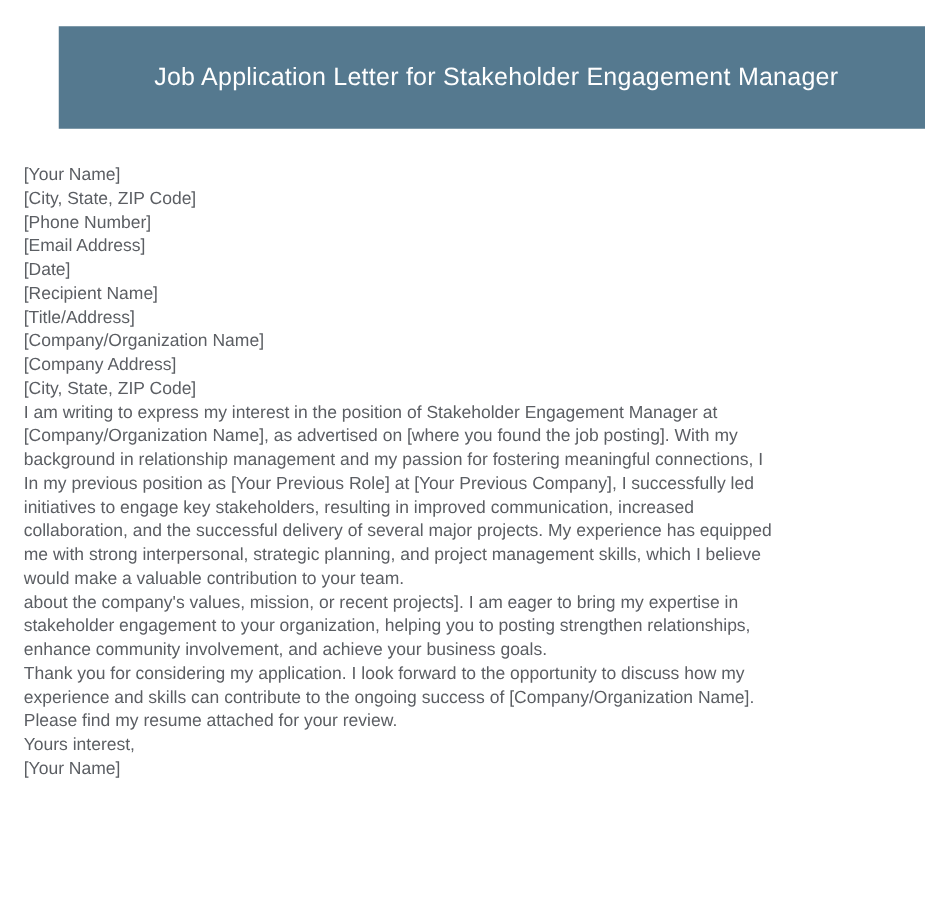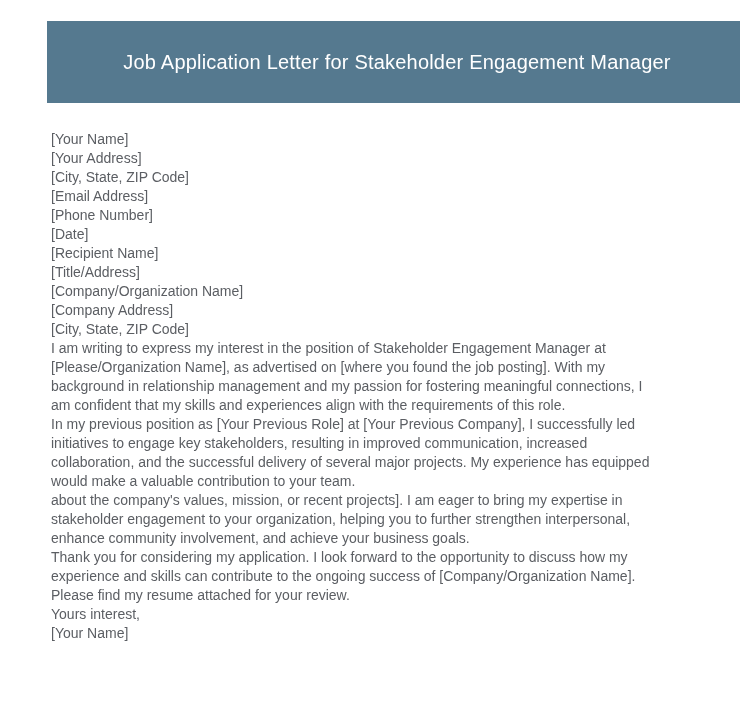--- a/index.html
+++ b/index.html
@@ -45,7 +45,6 @@
   }
   .letter-line {
     white-space: pre;
-    margin-left: 32px;
   }
 </style>
 </head>

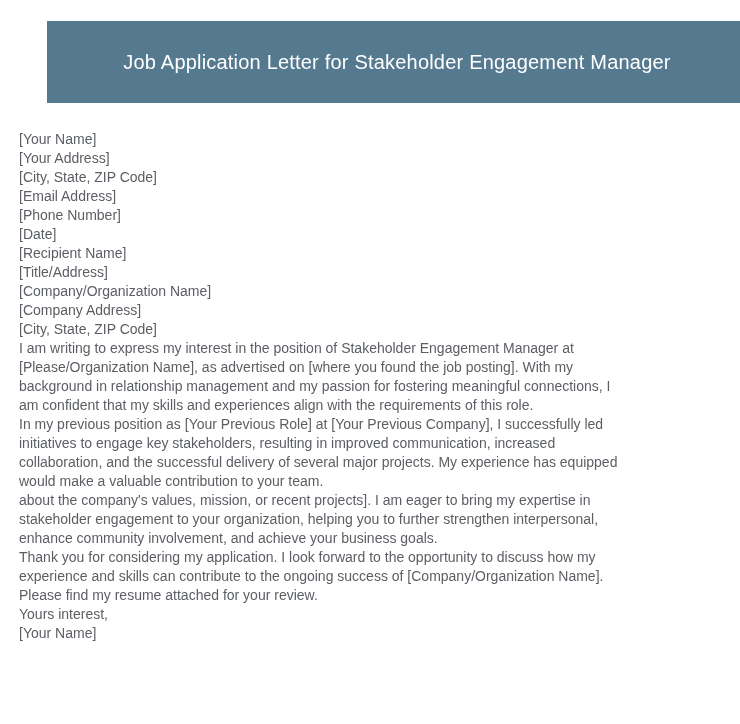--- a/index.html
+++ b/index.html
@@ -58,7 +58,6 @@
 
   <div class="letter-body">
     <div class="letter-line">[Your Name]</div>
-    <div class="letter-line">[Your Address]</div>
     <div class="letter-line">[City, State, ZIP Code]</div>
     <div class="letter-line">[Email Address]</div>
     <div class="letter-line">[Phone Number]</div>

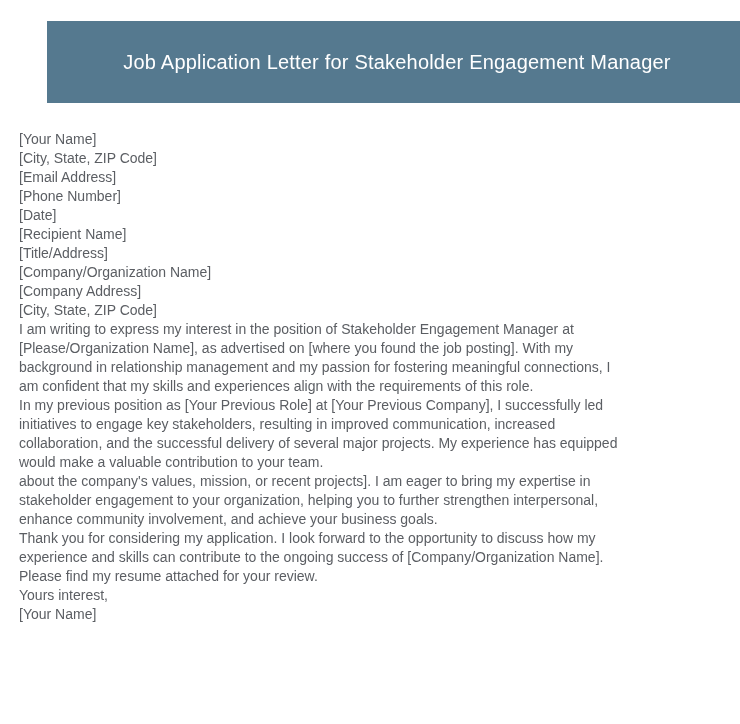--- a/index.html
+++ b/index.html
@@ -59,8 +59,8 @@
   <div class="letter-body">
     <div class="letter-line">[Your Name]</div>
     <div class="letter-line">[City, State, ZIP Code]</div>
+    <div class="letter-line">[Phone Number]</div>
     <div class="letter-line">[Email Address]</div>
-    <div class="letter-line">[Phone Number]</div>
     <div class="letter-line">[Date]</div>
     <div class="letter-line">[Recipient Name]</div>
     <div class="letter-line">[Title/Address]</div>

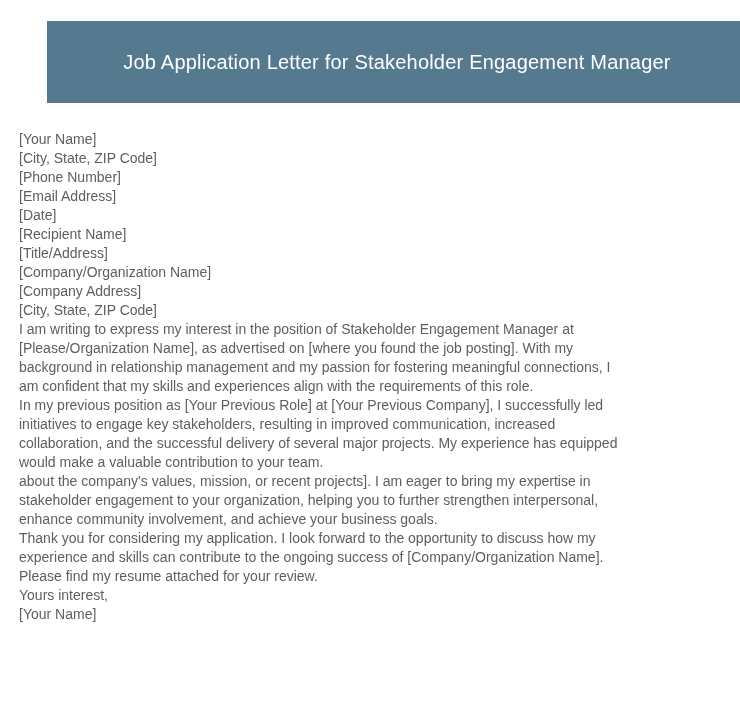--- a/index.html
+++ b/index.html
@@ -68,7 +68,7 @@
     <div class="letter-line">[Company Address]</div>
     <div class="letter-line">[City, State, ZIP Code]</div>
     <div class="letter-line">I am writing to express my interest in the position of Stakeholder Engagement Manager at</div>
-    <div class="letter-line">[Please/Organization Name], as advertised on [where you found the job posting]. With my</div>
+    <div class="letter-line">[Company/Organization Name], as advertised on [where you found the job posting]. With my</div>
     <div class="letter-line">background in relationship management and my passion for fostering meaningful connections, I</div>
     <div class="letter-line">am confident that my skills and experiences align with the requirements of this role.</div>
     <div class="letter-line">In my previous position as [Your Previous Role] at [Your Previous Company], I successfully led</div>

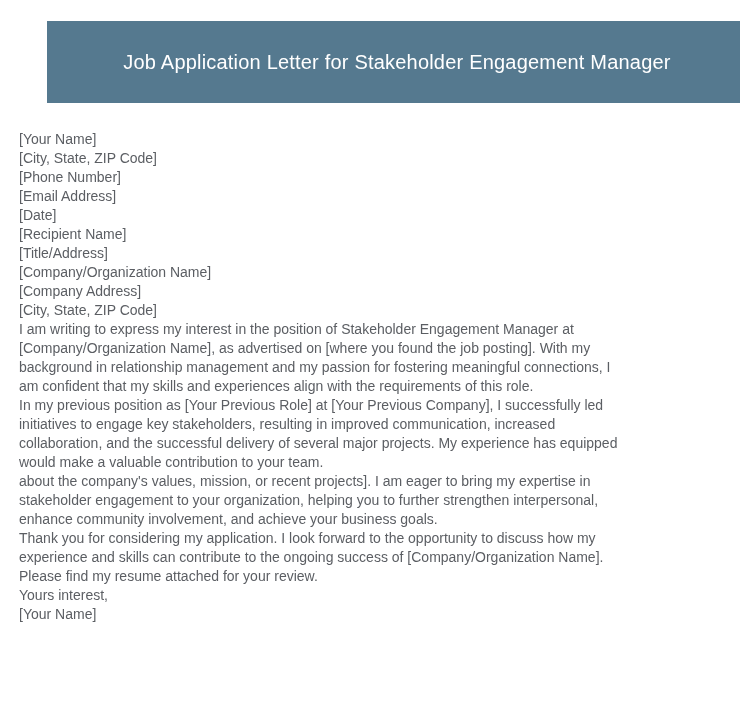--- a/index.html
+++ b/index.html
@@ -70,7 +70,6 @@
     <div class="letter-line">I am writing to express my interest in the position of Stakeholder Engagement Manager at</div>
     <div class="letter-line">[Company/Organization Name], as advertised on [where you found the job posting]. With my</div>
     <div class="letter-line">background in relationship management and my passion for fostering meaningful connections, I</div>
-    <div class="letter-line">am confident that my skills and experiences align with the requirements of this role.</div>
     <div class="letter-line">In my previous position as [Your Previous Role] at [Your Previous Company], I successfully led</div>
     <div class="letter-line">initiatives to engage key stakeholders, resulting in improved communication, increased</div>
     <div class="letter-line">collaboration, and the successful delivery of several major projects. My experience has equipped</div>

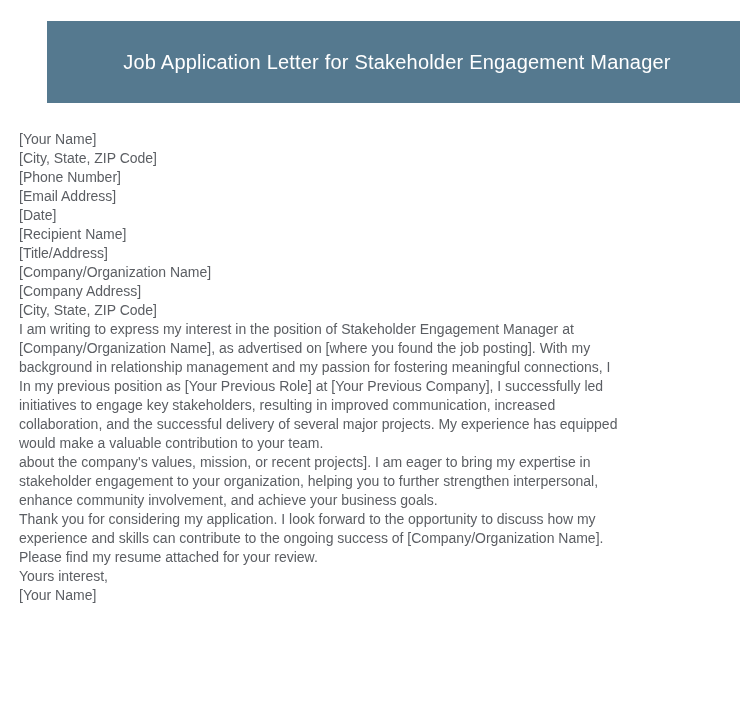--- a/index.html
+++ b/index.html
@@ -73,6 +73,7 @@
     <div class="letter-line">In my previous position as [Your Previous Role] at [Your Previous Company], I successfully led</div>
     <div class="letter-line">initiatives to engage key stakeholders, resulting in improved communication, increased</div>
     <div class="letter-line">collaboration, and the successful delivery of several major projects. My experience has equipped</div>
+    <div class="letter-line">me with strong interpersonal, strategic planning, and project management skills, which I believe</div>
     <div class="letter-line">would make a valuable contribution to your team.</div>
     <div class="letter-line">about the company's values, mission, or recent projects]. I am eager to bring my expertise in</div>
     <div class="letter-line">stakeholder engagement to your organization, helping you to further strengthen interpersonal,</div>

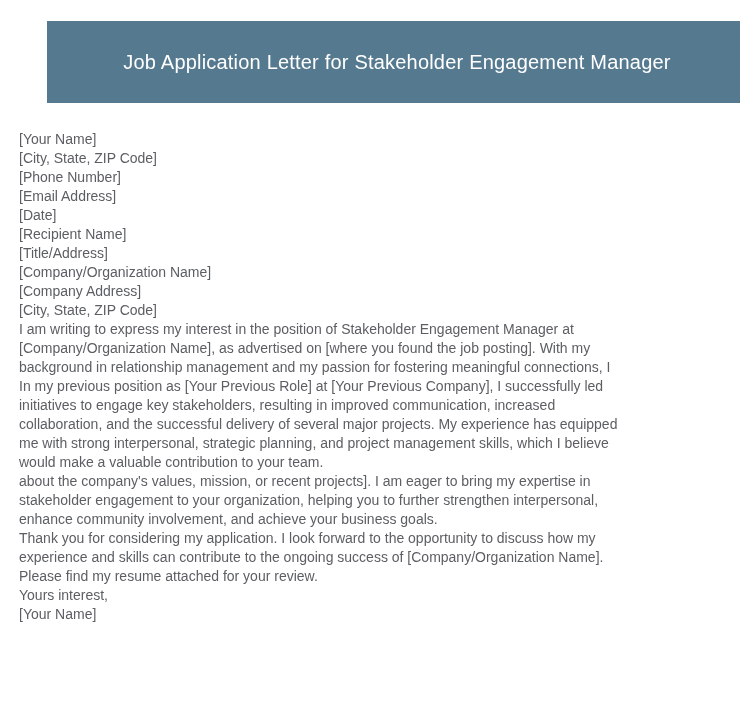--- a/index.html
+++ b/index.html
@@ -76,7 +76,7 @@
     <div class="letter-line">me with strong interpersonal, strategic planning, and project management skills, which I believe</div>
     <div class="letter-line">would make a valuable contribution to your team.</div>
     <div class="letter-line">about the company's values, mission, or recent projects]. I am eager to bring my expertise in</div>
-    <div class="letter-line">stakeholder engagement to your organization, helping you to further strengthen interpersonal,</div>
+    <div class="letter-line">stakeholder engagement to your organization, helping you to posting strengthen relationships,</div>
     <div class="letter-line">enhance community involvement, and achieve your business goals.</div>
     <div class="letter-line">Thank you for considering my application. I look forward to the opportunity to discuss how my</div>
     <div class="letter-line">experience and skills can contribute to the ongoing success of [Company/Organization Name].</div>

